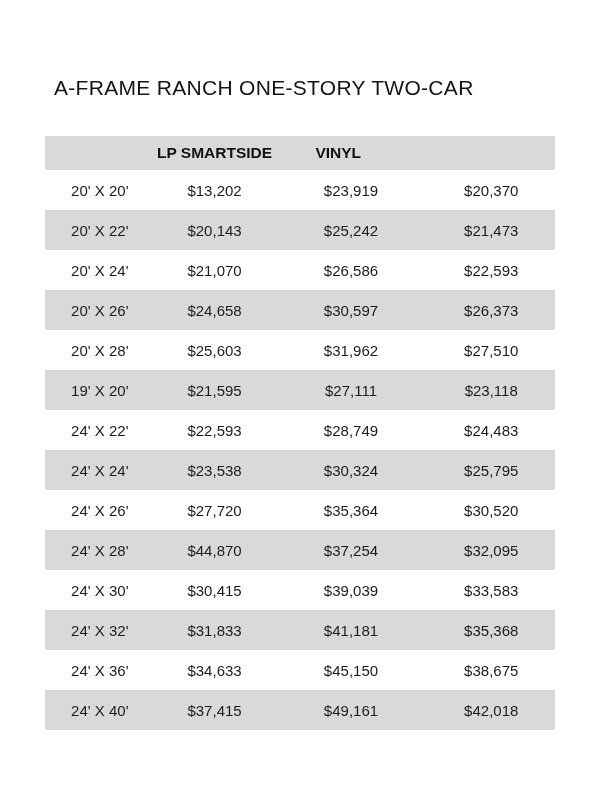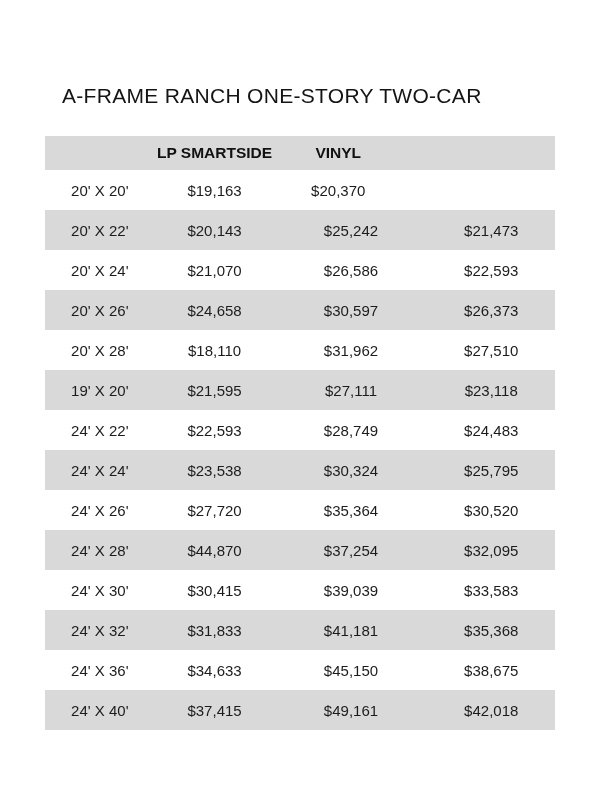--- a/index.html
+++ b/index.html
@@ -13,7 +13,7 @@
   .title{
     position:absolute;
     left:50px;top:72px;
-    margin:12px;
+    margin:4px;
     font-size:21px;
     font-weight:400;
     letter-spacing:0.3px;

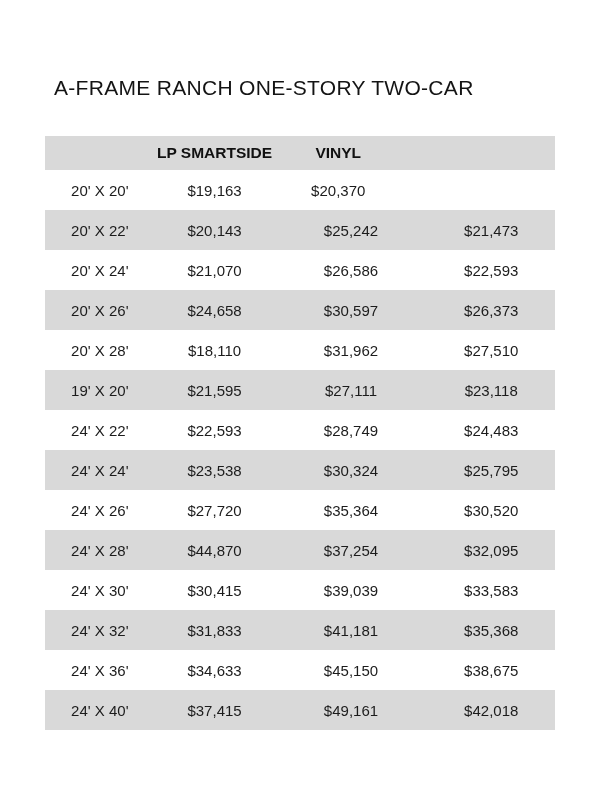--- a/index.html
+++ b/index.html
@@ -67,7 +67,7 @@
 
       <div class="trow">
         <div class="cell c0">20' X 20'</div>
-        <div class="cell c1">$19,163</div>
+        <div class="cell c1">$13,202</div>
         <div class="cell c3">$20,370</div>
       </div>
 

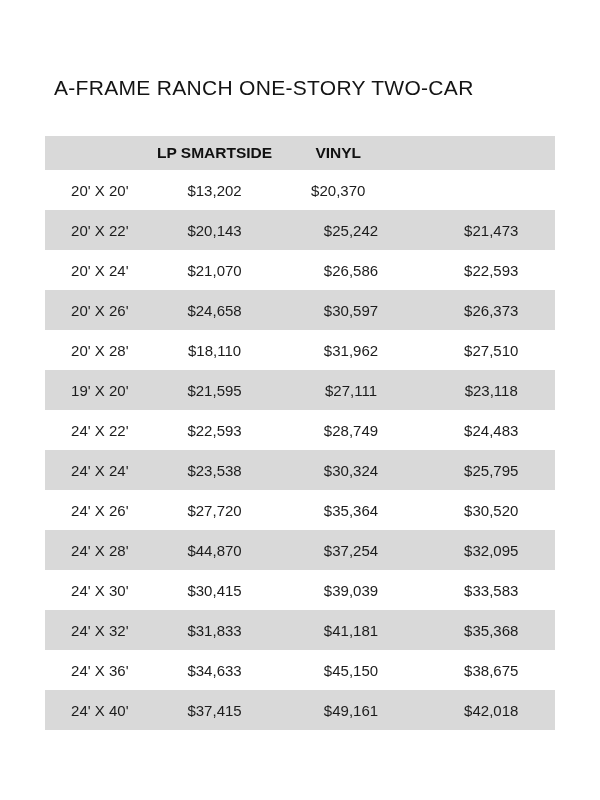--- a/index.html
+++ b/index.html
@@ -68,6 +68,7 @@
       <div class="trow">
         <div class="cell c0">20' X 20'</div>
         <div class="cell c1">$13,202</div>
+        <div class="cell c2">$23,919</div>
         <div class="cell c3">$20,370</div>
       </div>
 

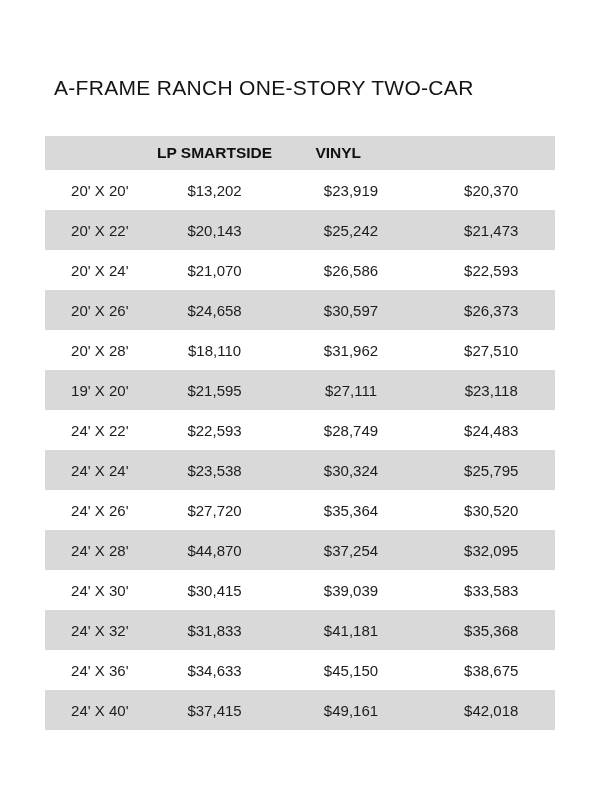--- a/index.html
+++ b/index.html
@@ -95,7 +95,7 @@
 
       <div class="trow">
         <div class="cell c0">20' X 28'</div>
-        <div class="cell c1">$18,110</div>
+        <div class="cell c1">$25,603</div>
         <div class="cell c2">$31,962</div>
         <div class="cell c3">$27,510</div>
       </div>

